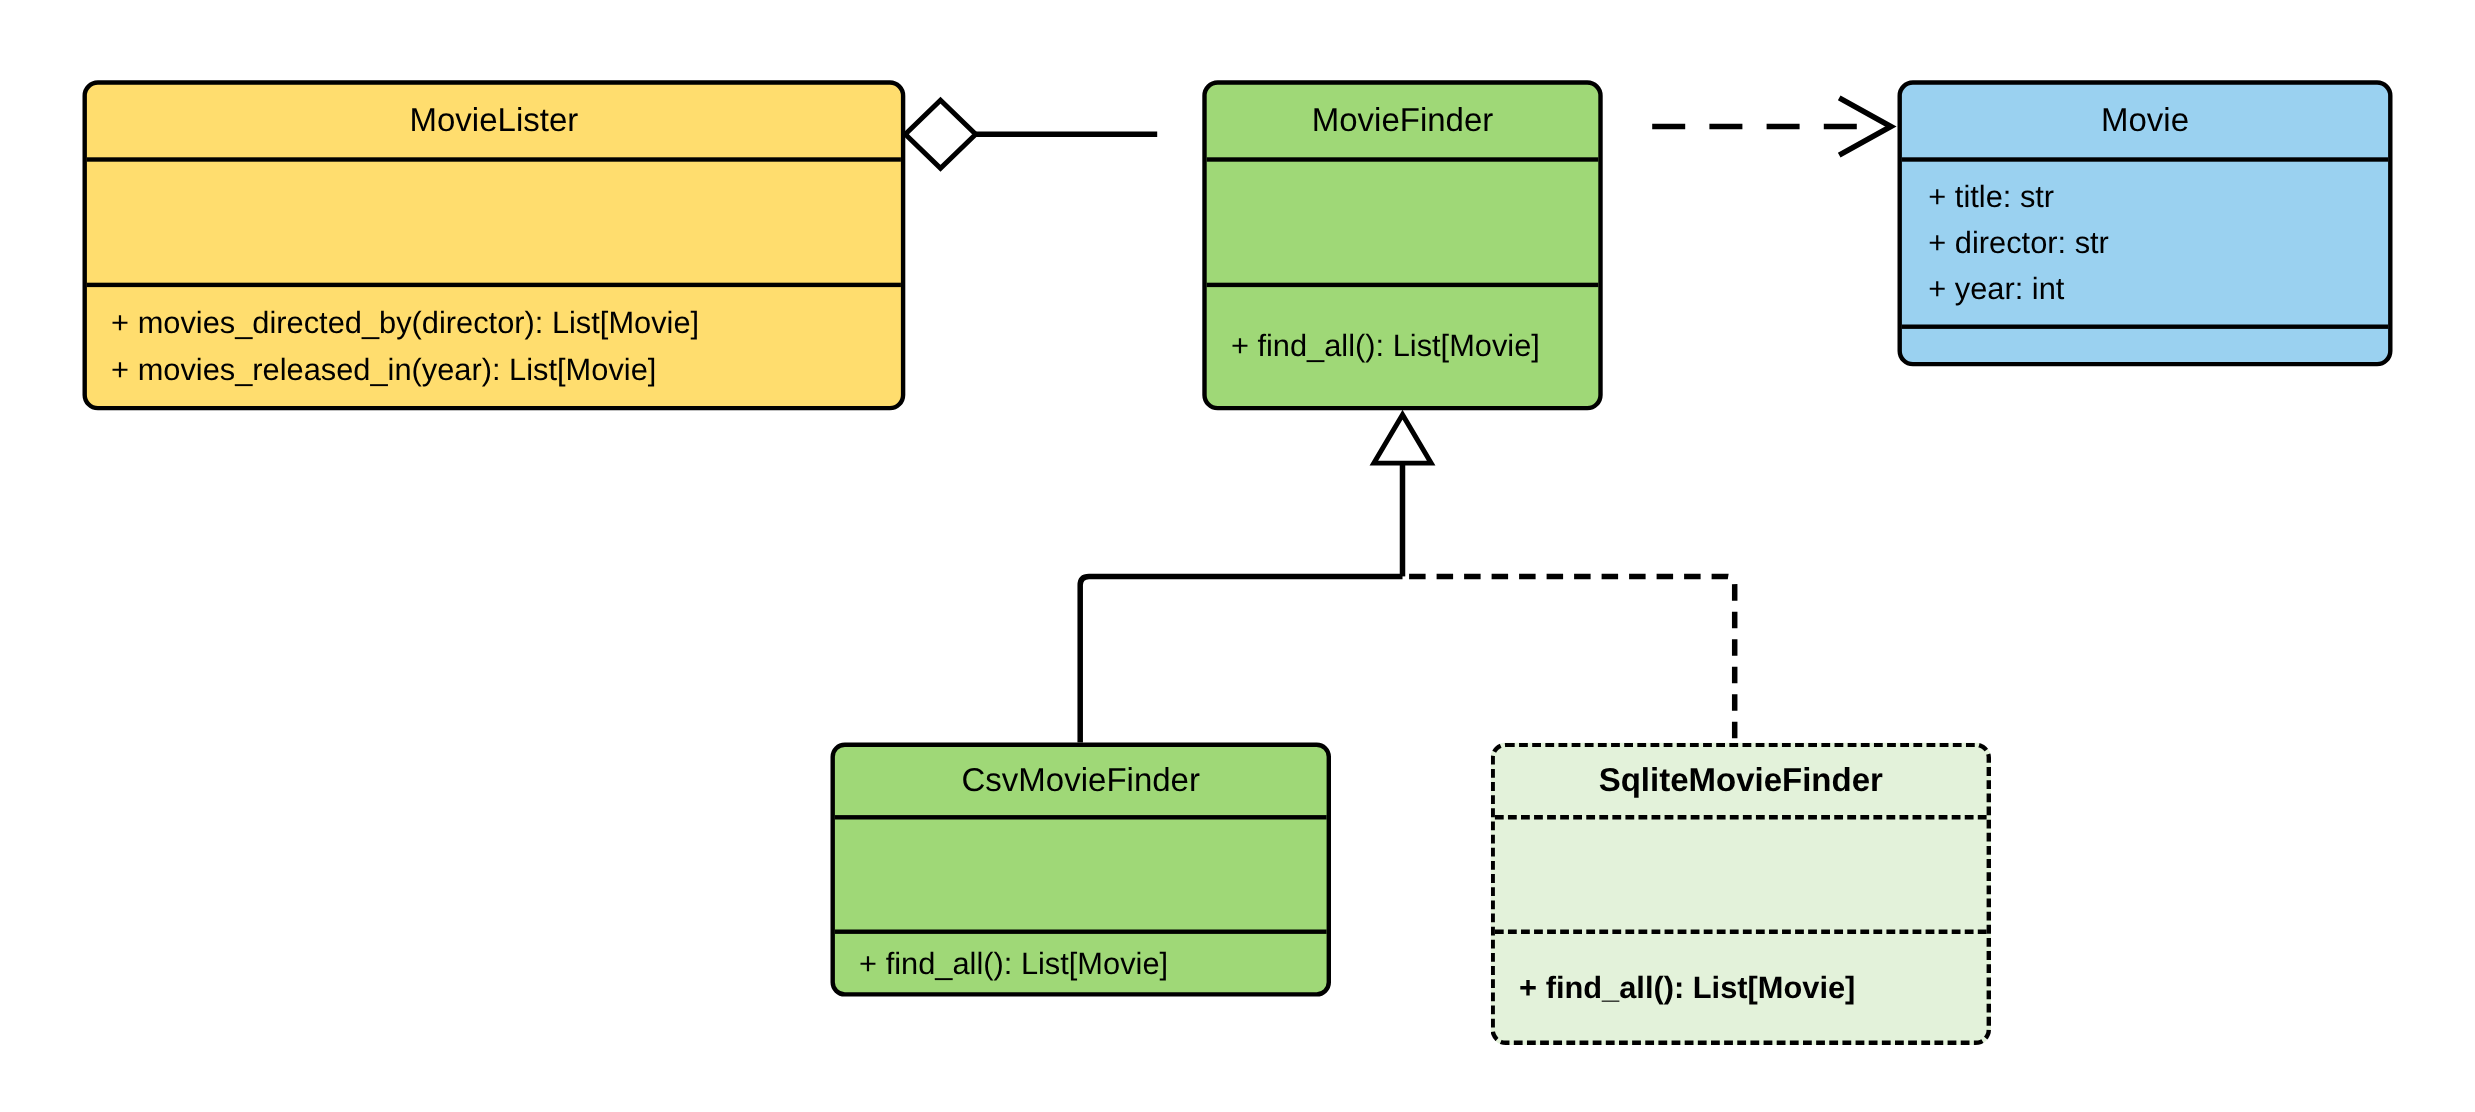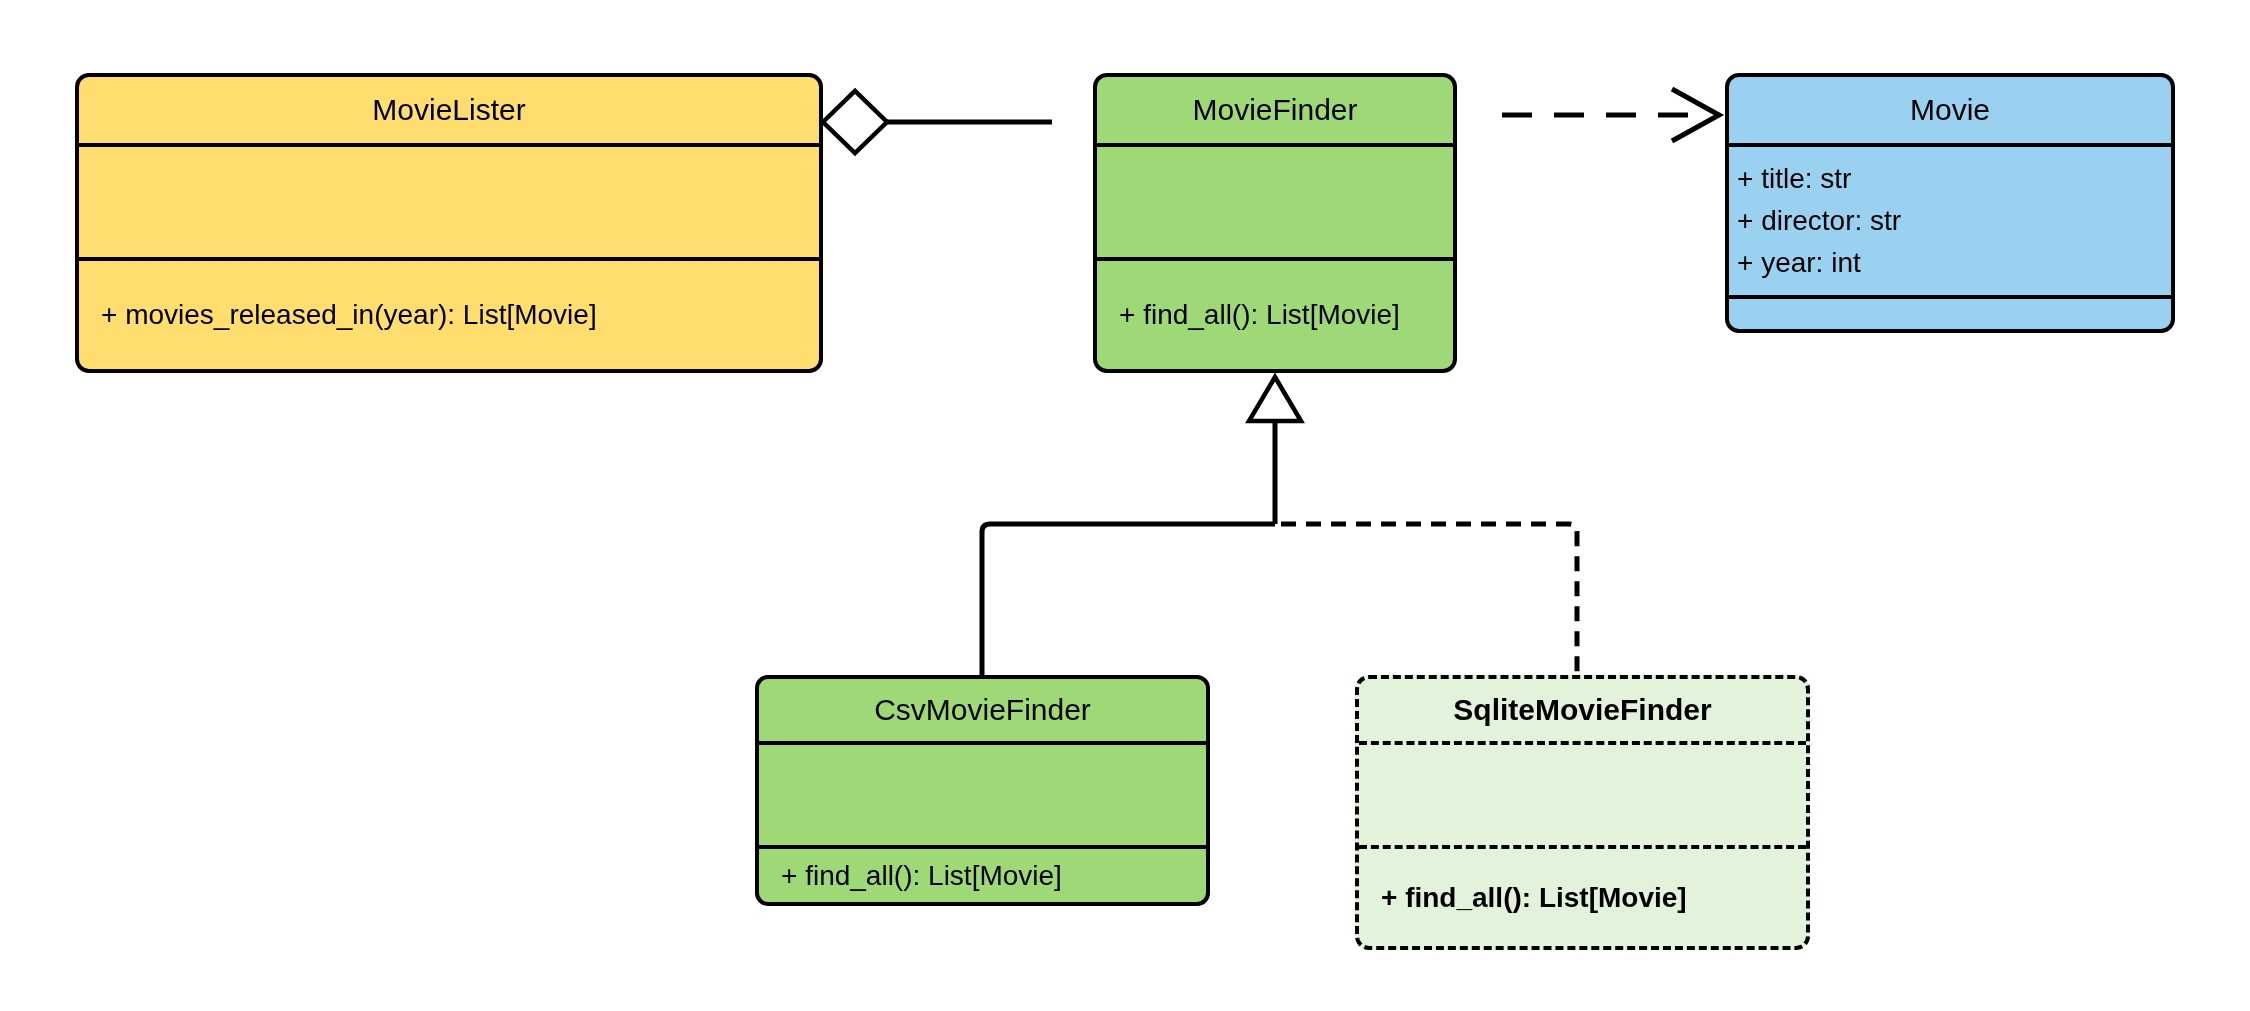--- a/index.html
+++ b/index.html
@@ -46,7 +46,7 @@
     display: flex;
     flex-direction: column;
     justify-content: center;
-    padding-left: 8px;
+    padding-left: 24px;
   }
   .c-bottom {
     flex: 1 1 auto;

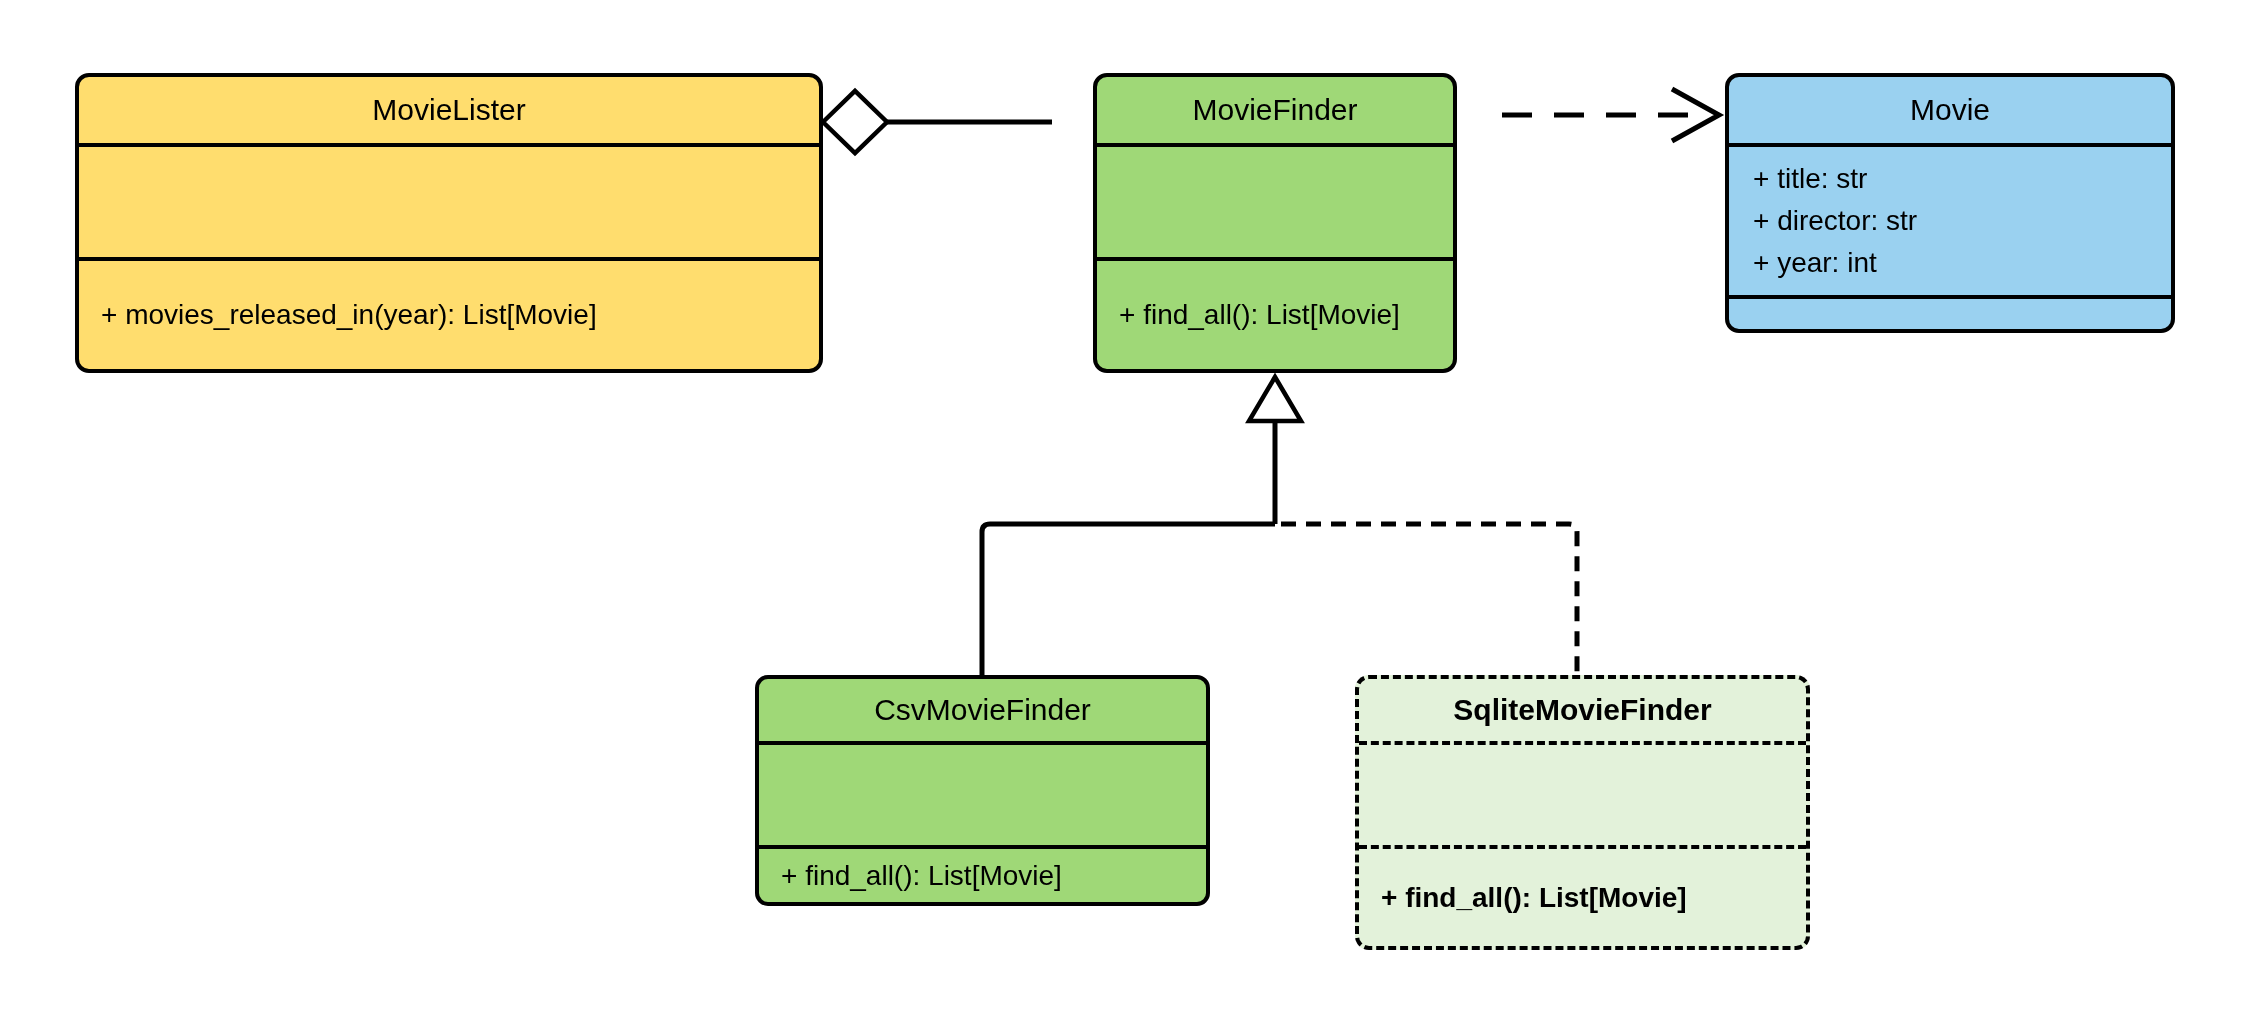--- a/index.html
+++ b/index.html
@@ -98,6 +98,7 @@
     <div class="compartment c-title" style="height:66px;">MovieLister</div>
     <div class="compartment c-mid" style="height:110px;"></div>
     <div class="compartment c-bottom">
+      <div class="member">+ movies_directed_by(director): List[Movie]</div>
       <div class="member">+ movies_released_in(year): List[Movie]</div>
     </div>
   </div>

